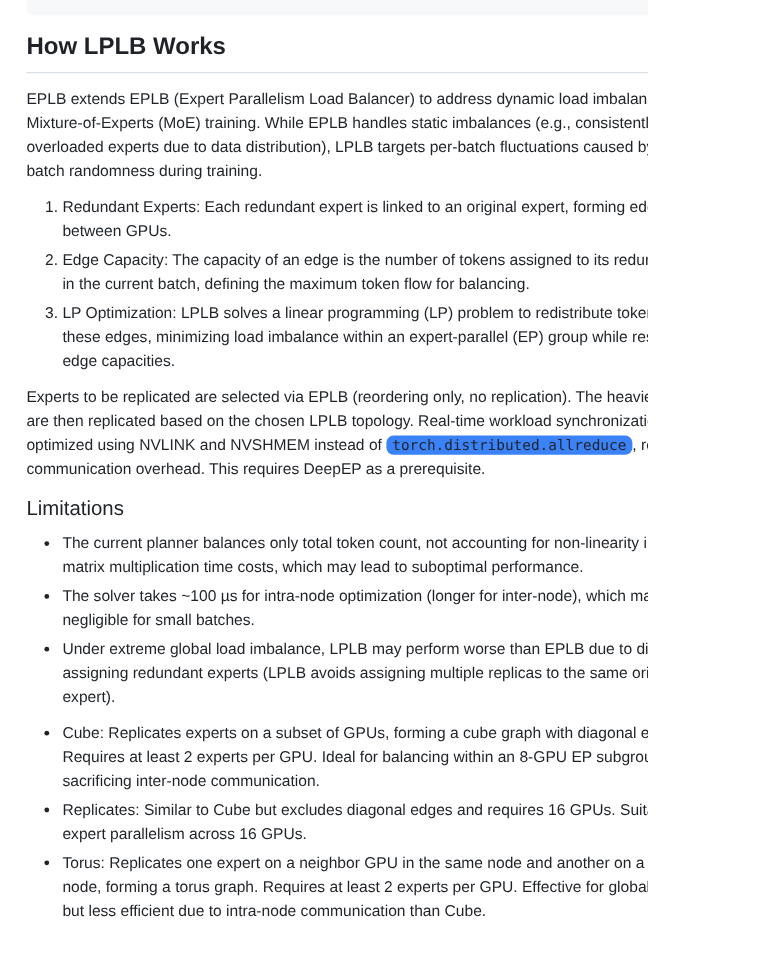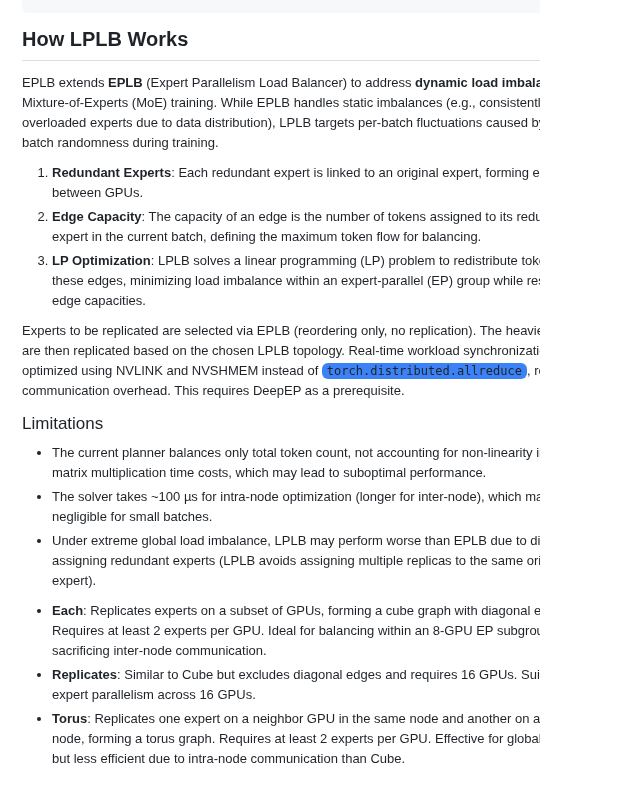--- a/index.html
+++ b/index.html
@@ -51,7 +51,7 @@
   }
   .md li { margin-top: 0; }
   .md li + li { margin-top: 4px; }
-  .md strong { font-weight: 700; }
+  .md strong { font-weight: 400; }
   .md code {
     font-family: "DejaVu Sans Mono", "Liberation Mono", monospace;
     font-size: 12px;

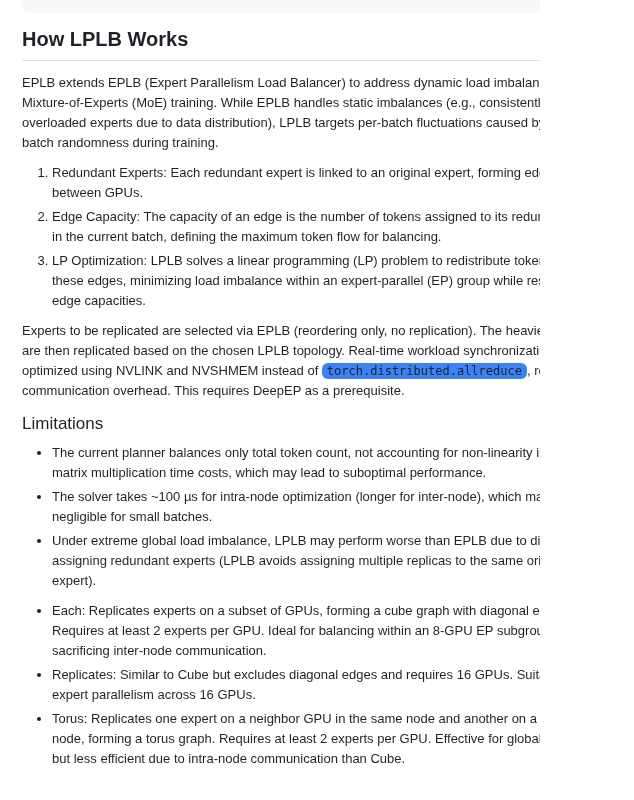--- a/index.html
+++ b/index.html
@@ -92,7 +92,7 @@
 
 
     <ul>
-      <li><strong>Each</strong><span>: Replicates experts on a subset of GPUs, forming a cube graph with diagonal edges. Requires at least 2 experts per GPU. Ideal for balancing within an 8-GPU EP subgroup without sacrificing inter-node communication.</span></li>
+      <li><strong>Cube</strong><span>: Replicates experts on a subset of GPUs, forming a cube graph with diagonal edges. Requires at least 2 experts per GPU. Ideal for balancing within an 8-GPU EP subgroup without sacrificing inter-node communication.</span></li>
       <li><strong>Replicates</strong><span>: Similar to Cube but excludes diagonal edges and requires 16 GPUs. Suitable for expert parallelism across 16 GPUs.</span></li>
       <li><strong>Torus</strong><span>: Replicates one expert on a neighbor GPU in the same node and another on a neighbor node, forming a torus graph. Requires at least 2 experts per GPU. Effective for global balancing but less efficient due to intra-node communication than Cube.</span></li>
     </ul>

